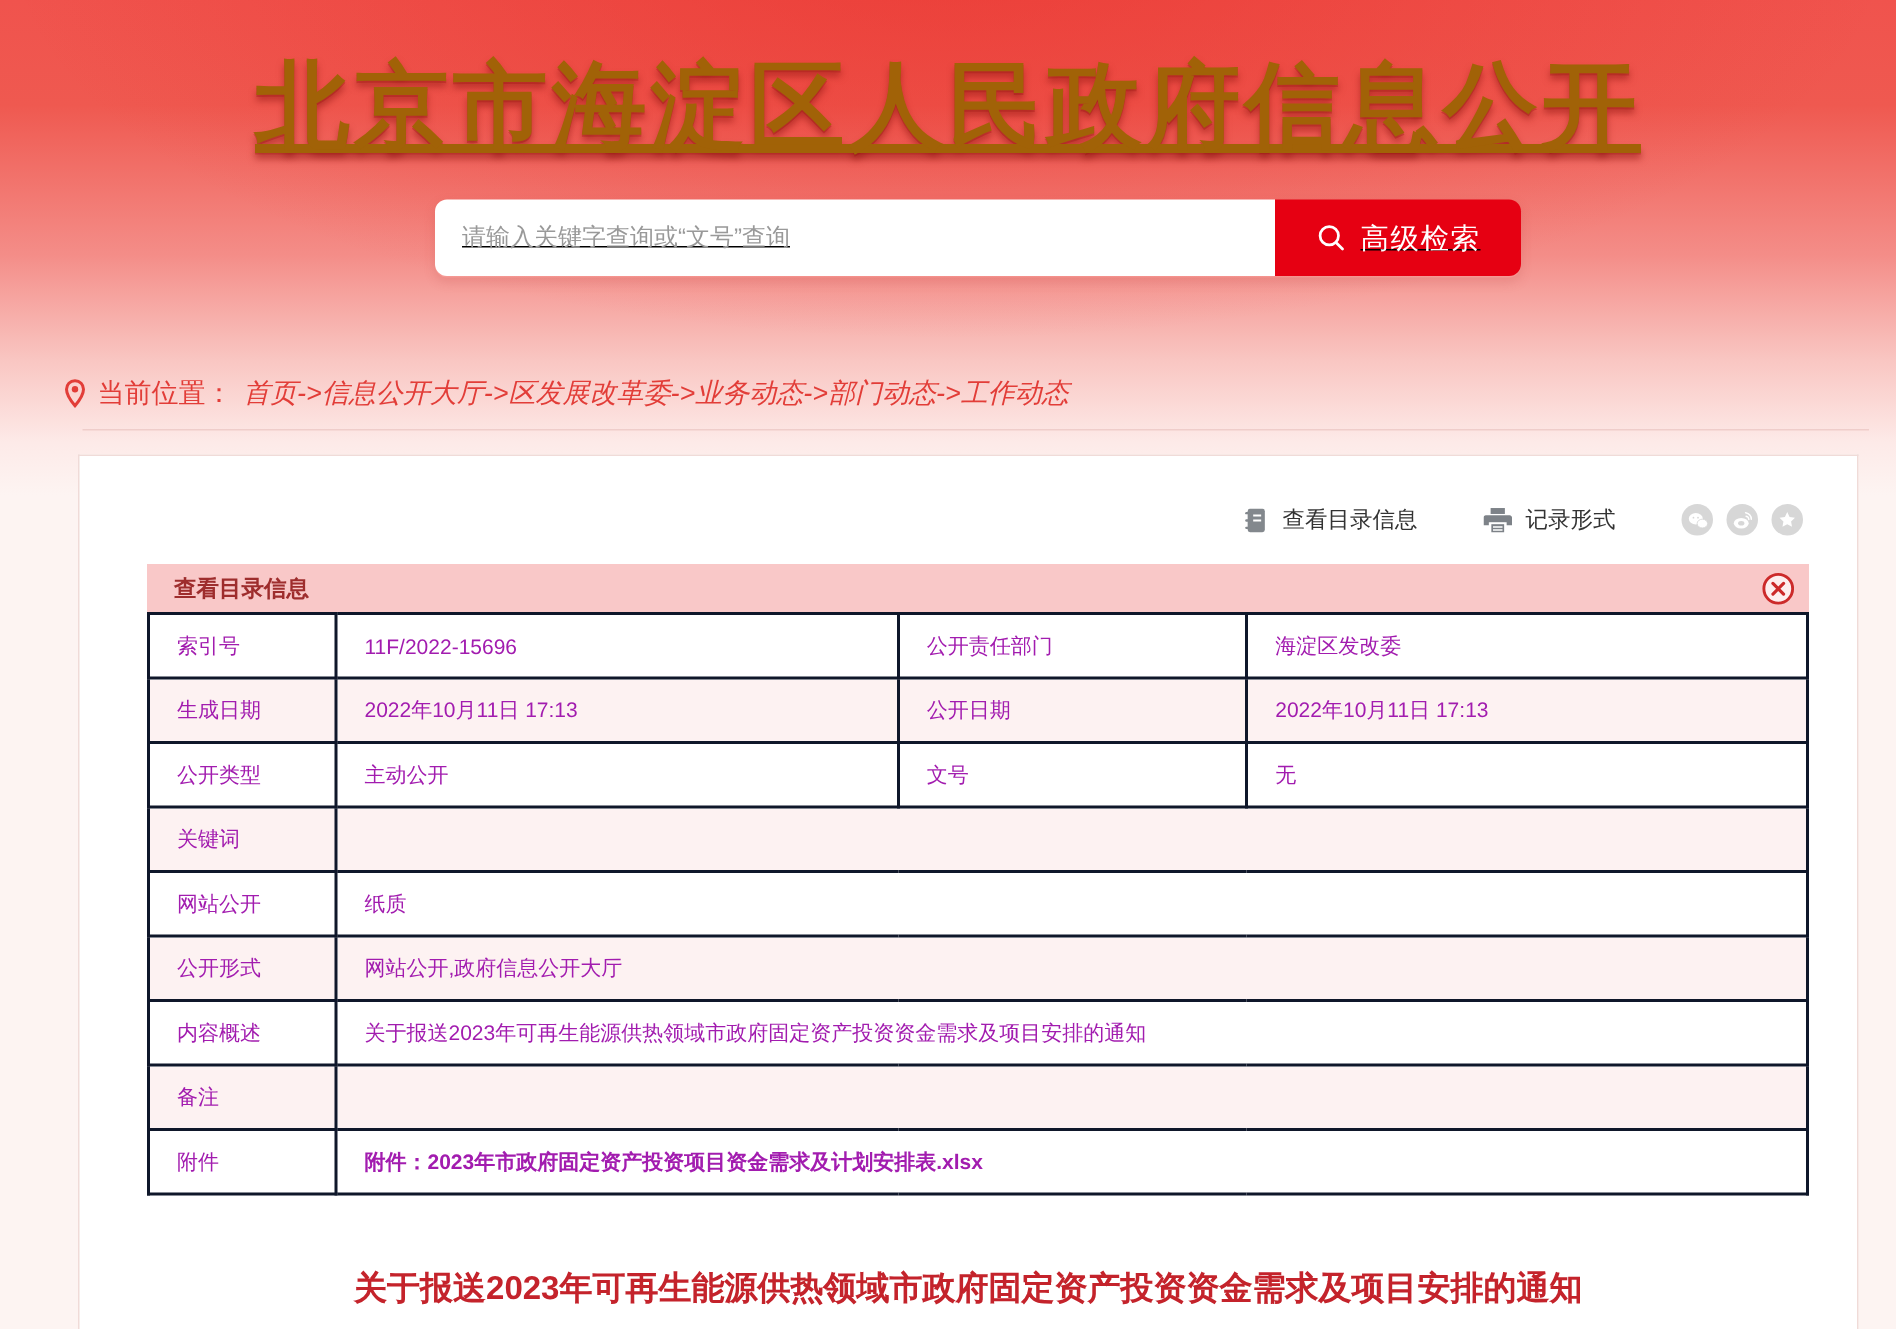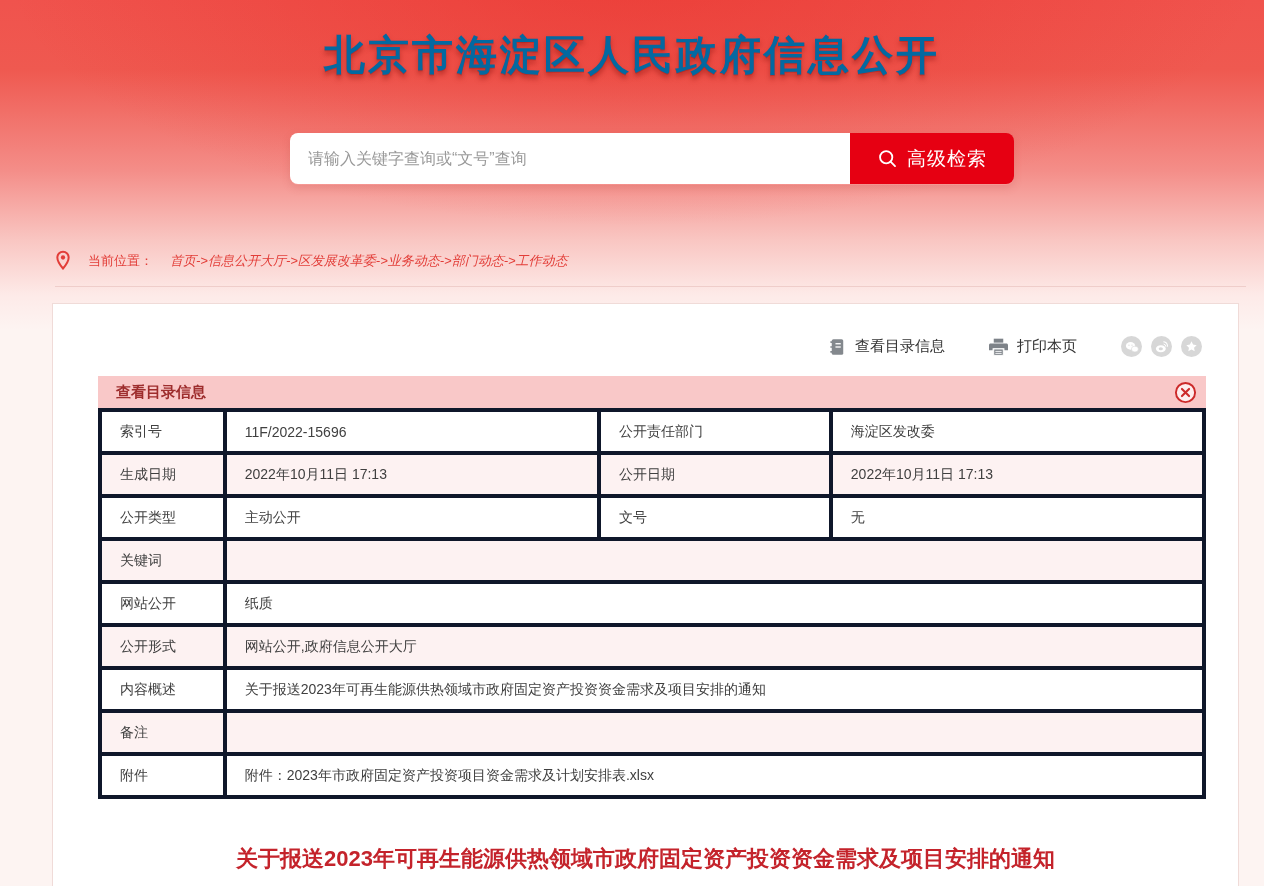--- a/index.html
+++ b/index.html
@@ -16,9 +16,10 @@
   
   .site-title {
     position:absolute; top:28px; left:0; width:100%;
-    text-align:center; color:#0369a1;
-    font-size:41px; font-weight:900; letter-spacing:3px;
+    text-align:center; color:#a16207;
+    font-size:63px; font-weight:900; letter-spacing:3px;
     text-shadow:0 4px 5px rgba(146,24,18,0.55), 0 1px 0 rgba(170,30,25,0.4);
+    text-decoration:underline;
   }
   .search-wrap {
     position:absolute; top:133px; left:290px; width:724px; height:52px;

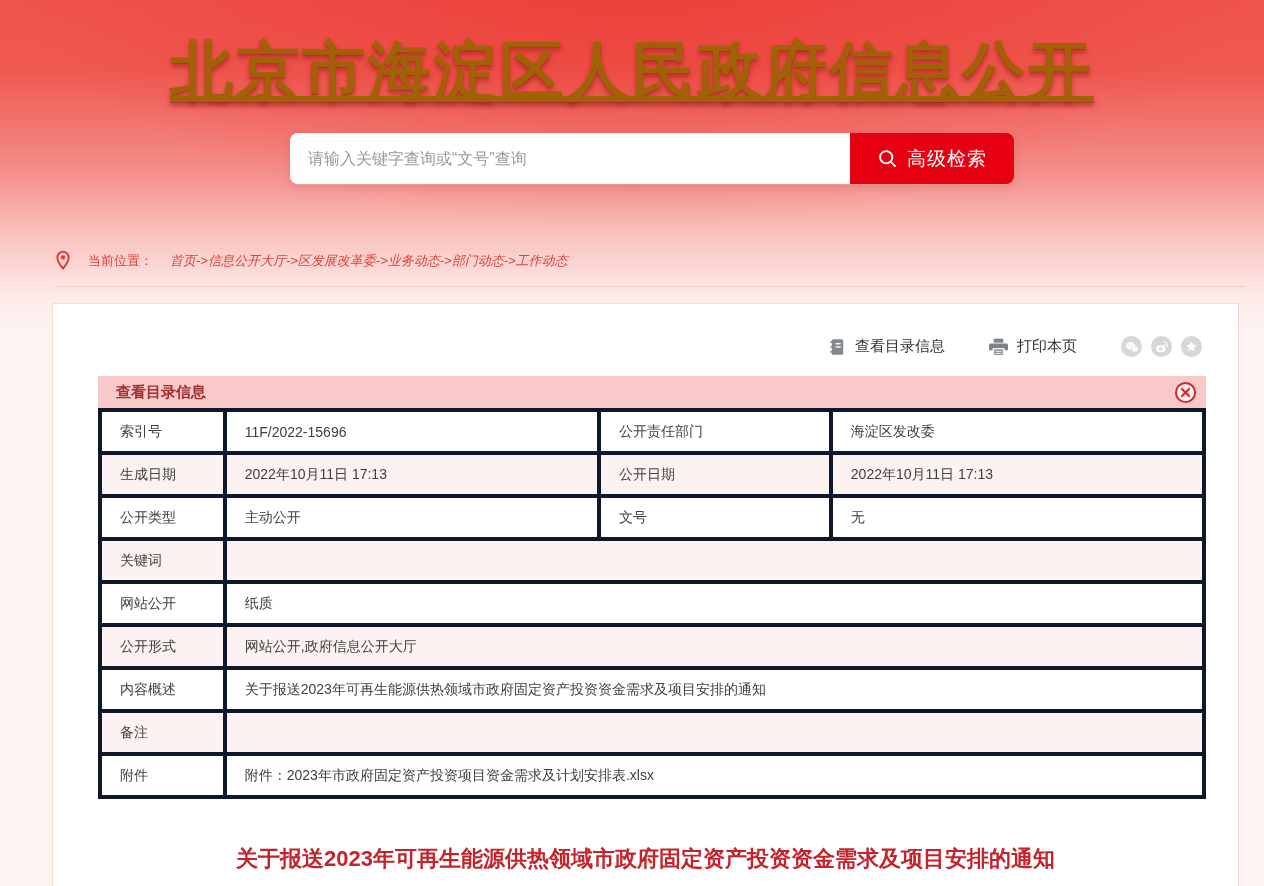--- a/index.html
+++ b/index.html
@@ -25,6 +25,7 @@
     position:absolute; top:133px; left:290px; width:724px; height:52px;
     display:flex; box-shadow:0 3px 8px rgba(180,60,55,0.18);
     border-radius:8px;
+    text-decoration:underline;
   }
   .search-input {
     flex:1; height:51px; border:none; outline:none;

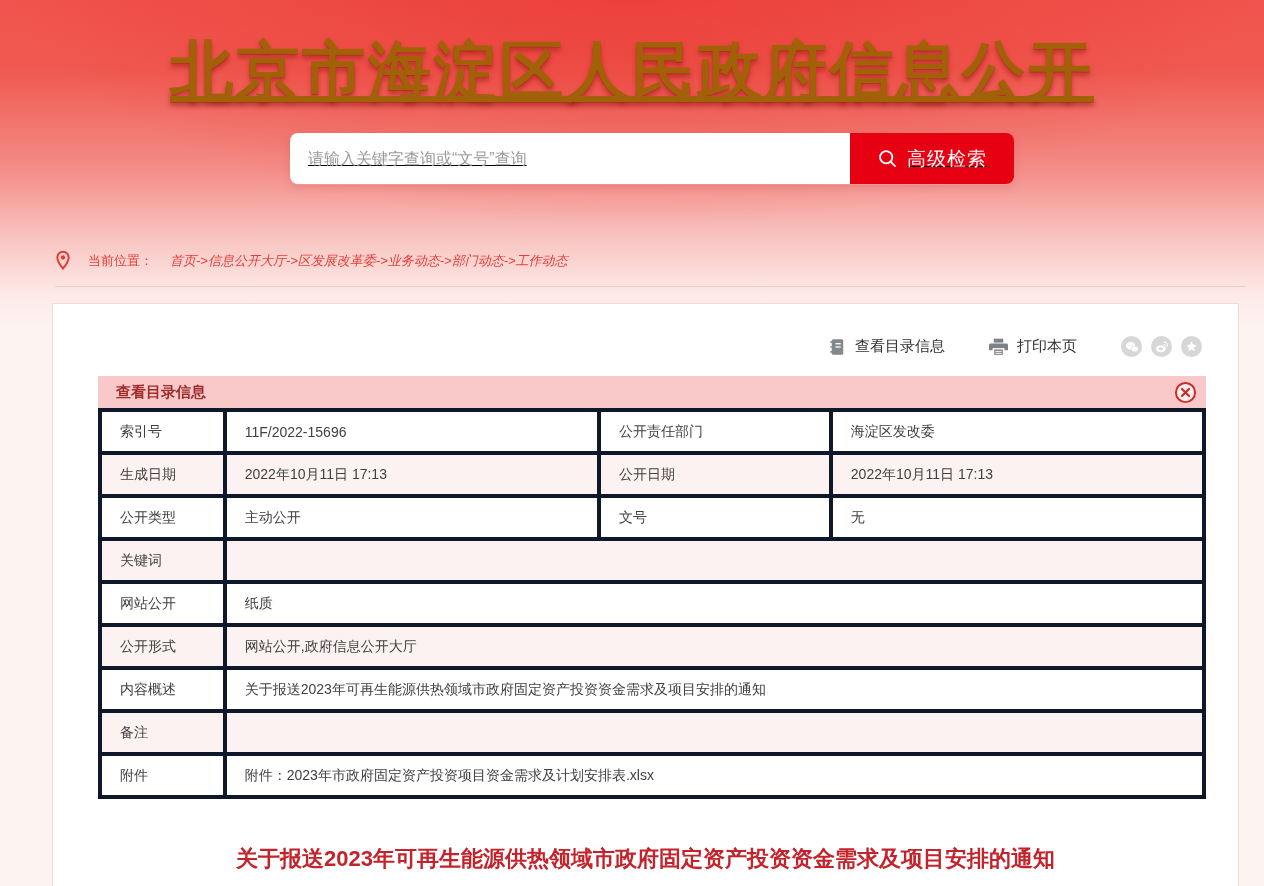--- a/index.html
+++ b/index.html
@@ -44,9 +44,9 @@
 
   
   .breadcrumb {
-    position:absolute; top:250px; left:55px; right:20px;
-    display:flex; align-items:center; gap:17px;
-    font-size:13px; color:#e23d38;
+    position:absolute; top:250px; left:42px; right:20px;
+    display:flex; align-items:center; gap:7px;
+    font-size:18px; color:#e23d38;
   }
   .breadcrumb .crumb { color:#e23d38; text-decoration:none; cursor:pointer; }
   .breadcrumb .sep { color:#e23d38; }

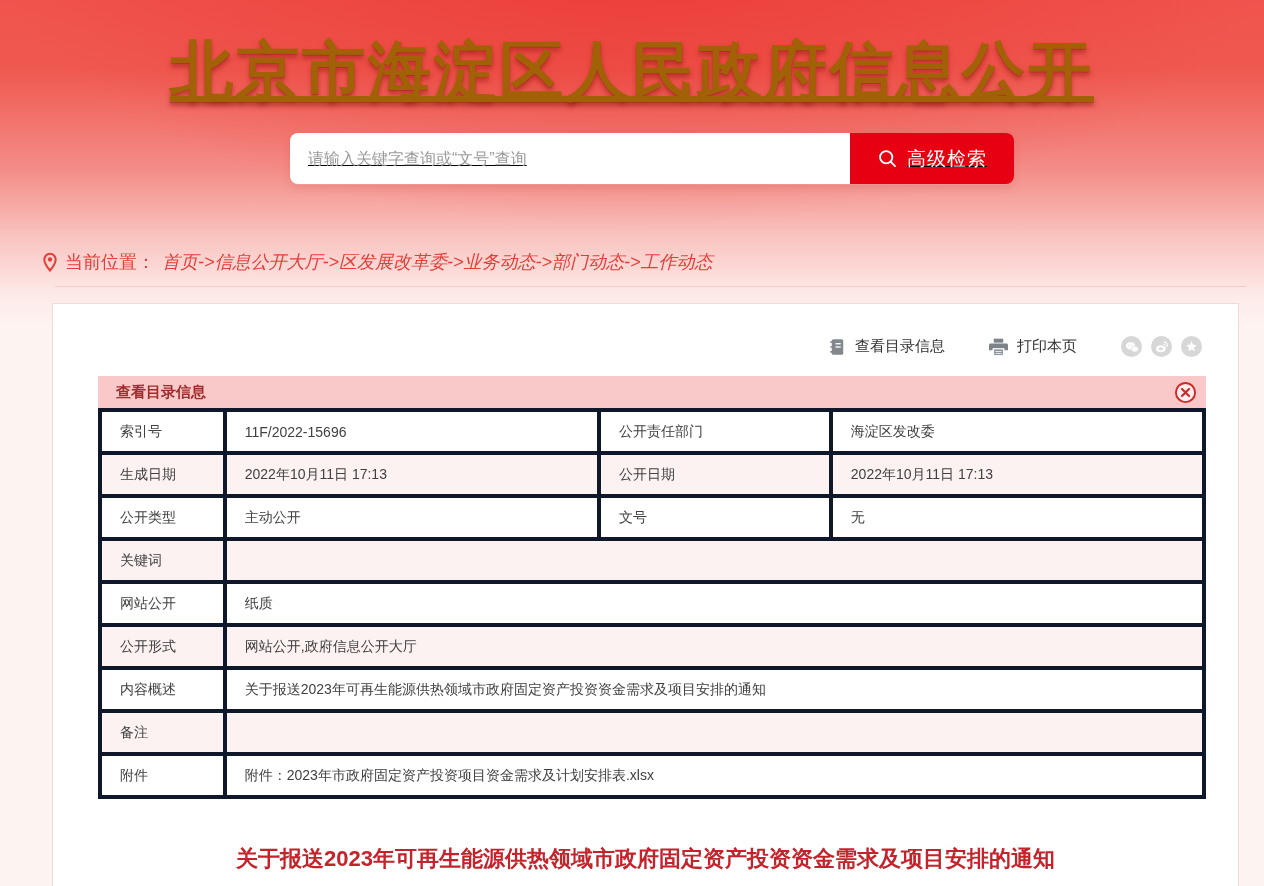--- a/index.html
+++ b/index.html
@@ -171,7 +171,7 @@
           <line x1="8" y1="19" x2="16" y2="19" stroke="#fff" stroke-width="1.2"></line>
         </svg>
       </span>
-      <span>打印本页</span>
+      <span>记录形式</span>
     </div>
     <div class="share-group">
       <span class="share-circle">

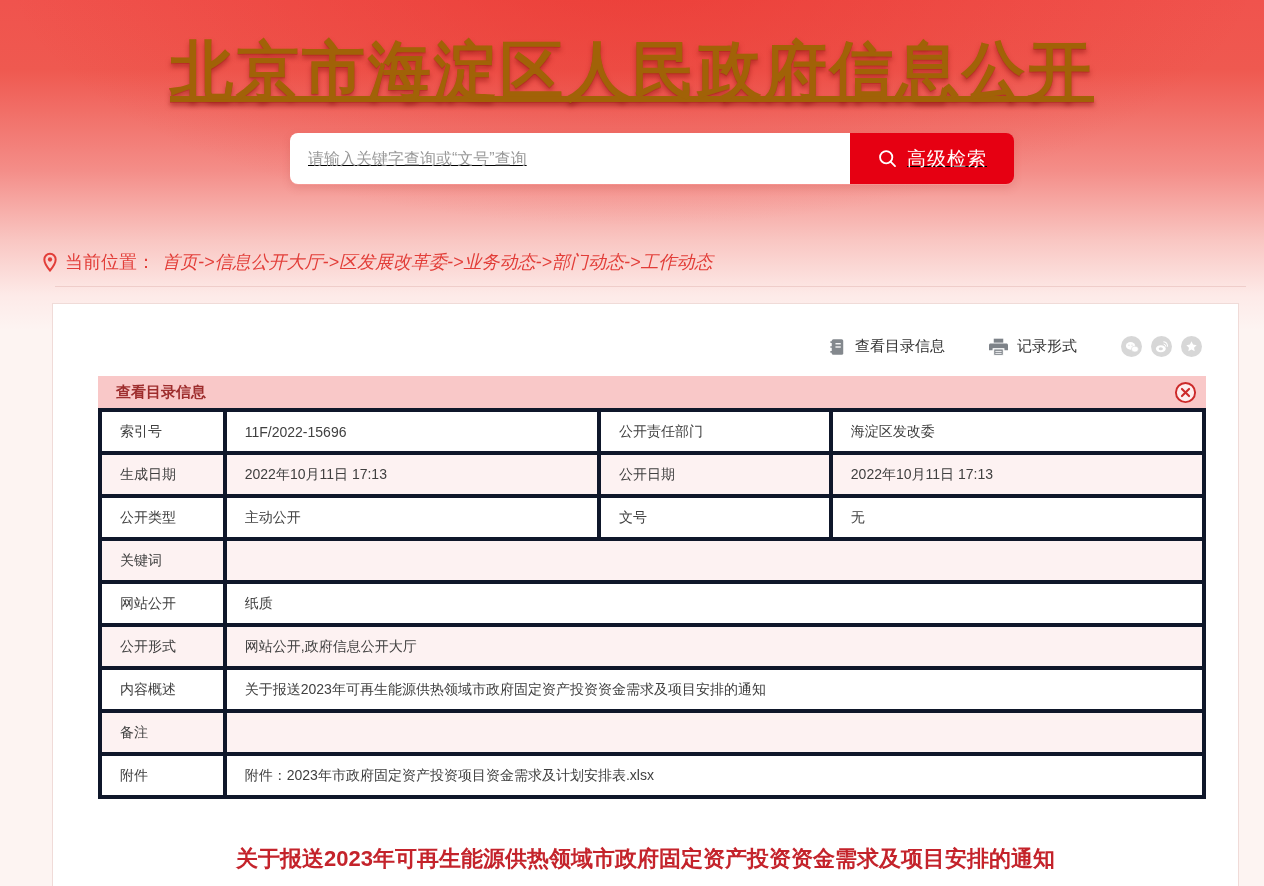--- a/index.html
+++ b/index.html
@@ -89,8 +89,8 @@
 
   table.meta { width:100%; border-collapse:collapse; table-layout:fixed; }
   table.meta td {
-    border:4px solid #0f172a; height:43px;
-    font-size:14px; color:#404040; padding:0 10px 0 18px;
+    border:2px solid #0f172a; height:43px;
+    font-size:14px; color:#a21caf; padding:0 10px 0 18px;
     white-space:nowrap; overflow:hidden;
   }
   table.meta tr:nth-child(even) td { background:#fdf2f2; }

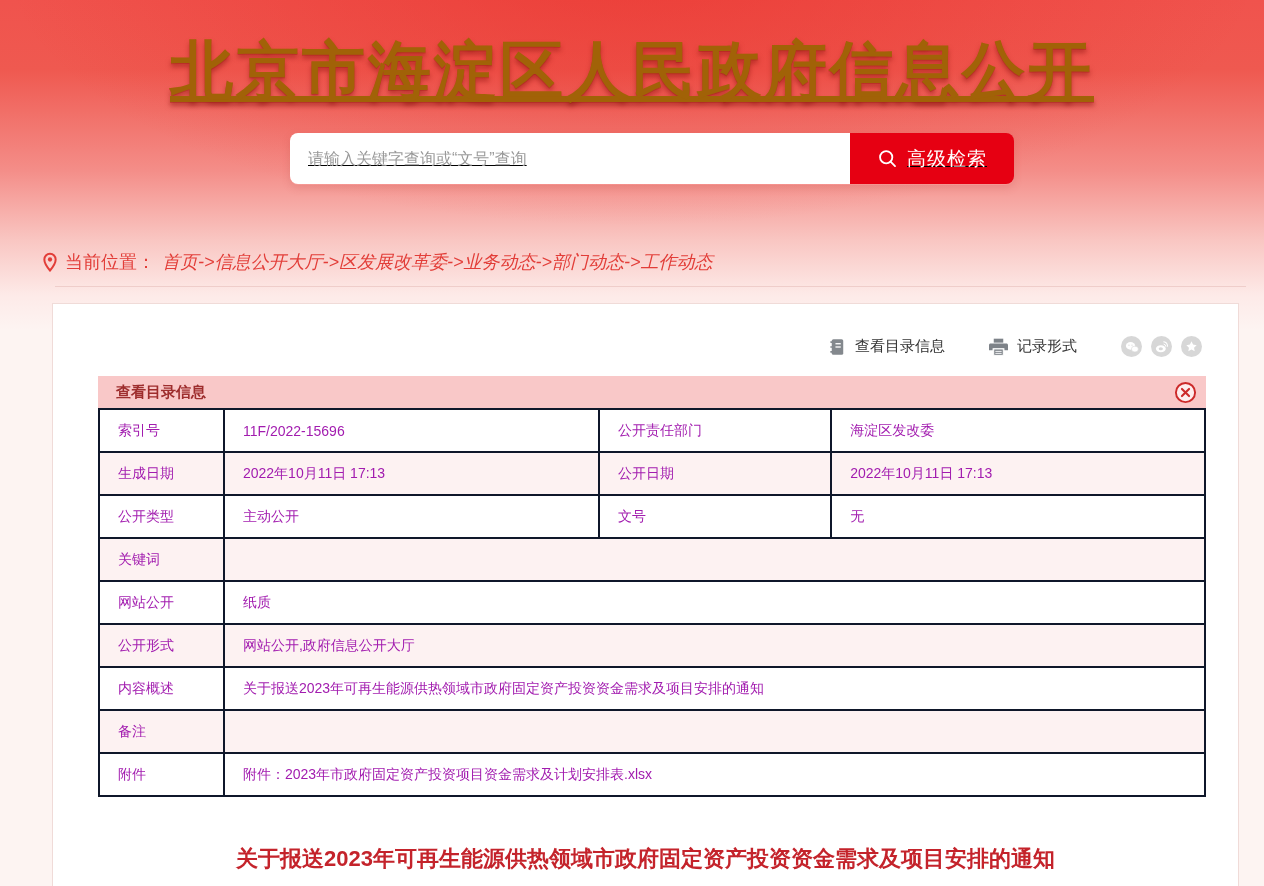--- a/index.html
+++ b/index.html
@@ -96,7 +96,7 @@
   table.meta tr:nth-child(even) td { background:#fdf2f2; }
   col.c-label1 { width:11.3%; } col.c-val1 { width:33.9%; }
   col.c-label2 { width:21.0%; } col.c-val2 { width:33.8%; }
-  .attach-link { cursor:pointer; }
+  .attach-link { cursor:pointer;font-weight:bold; }
 
   .article-title {
     position:absolute; top:540px; left:0; width:100%;

